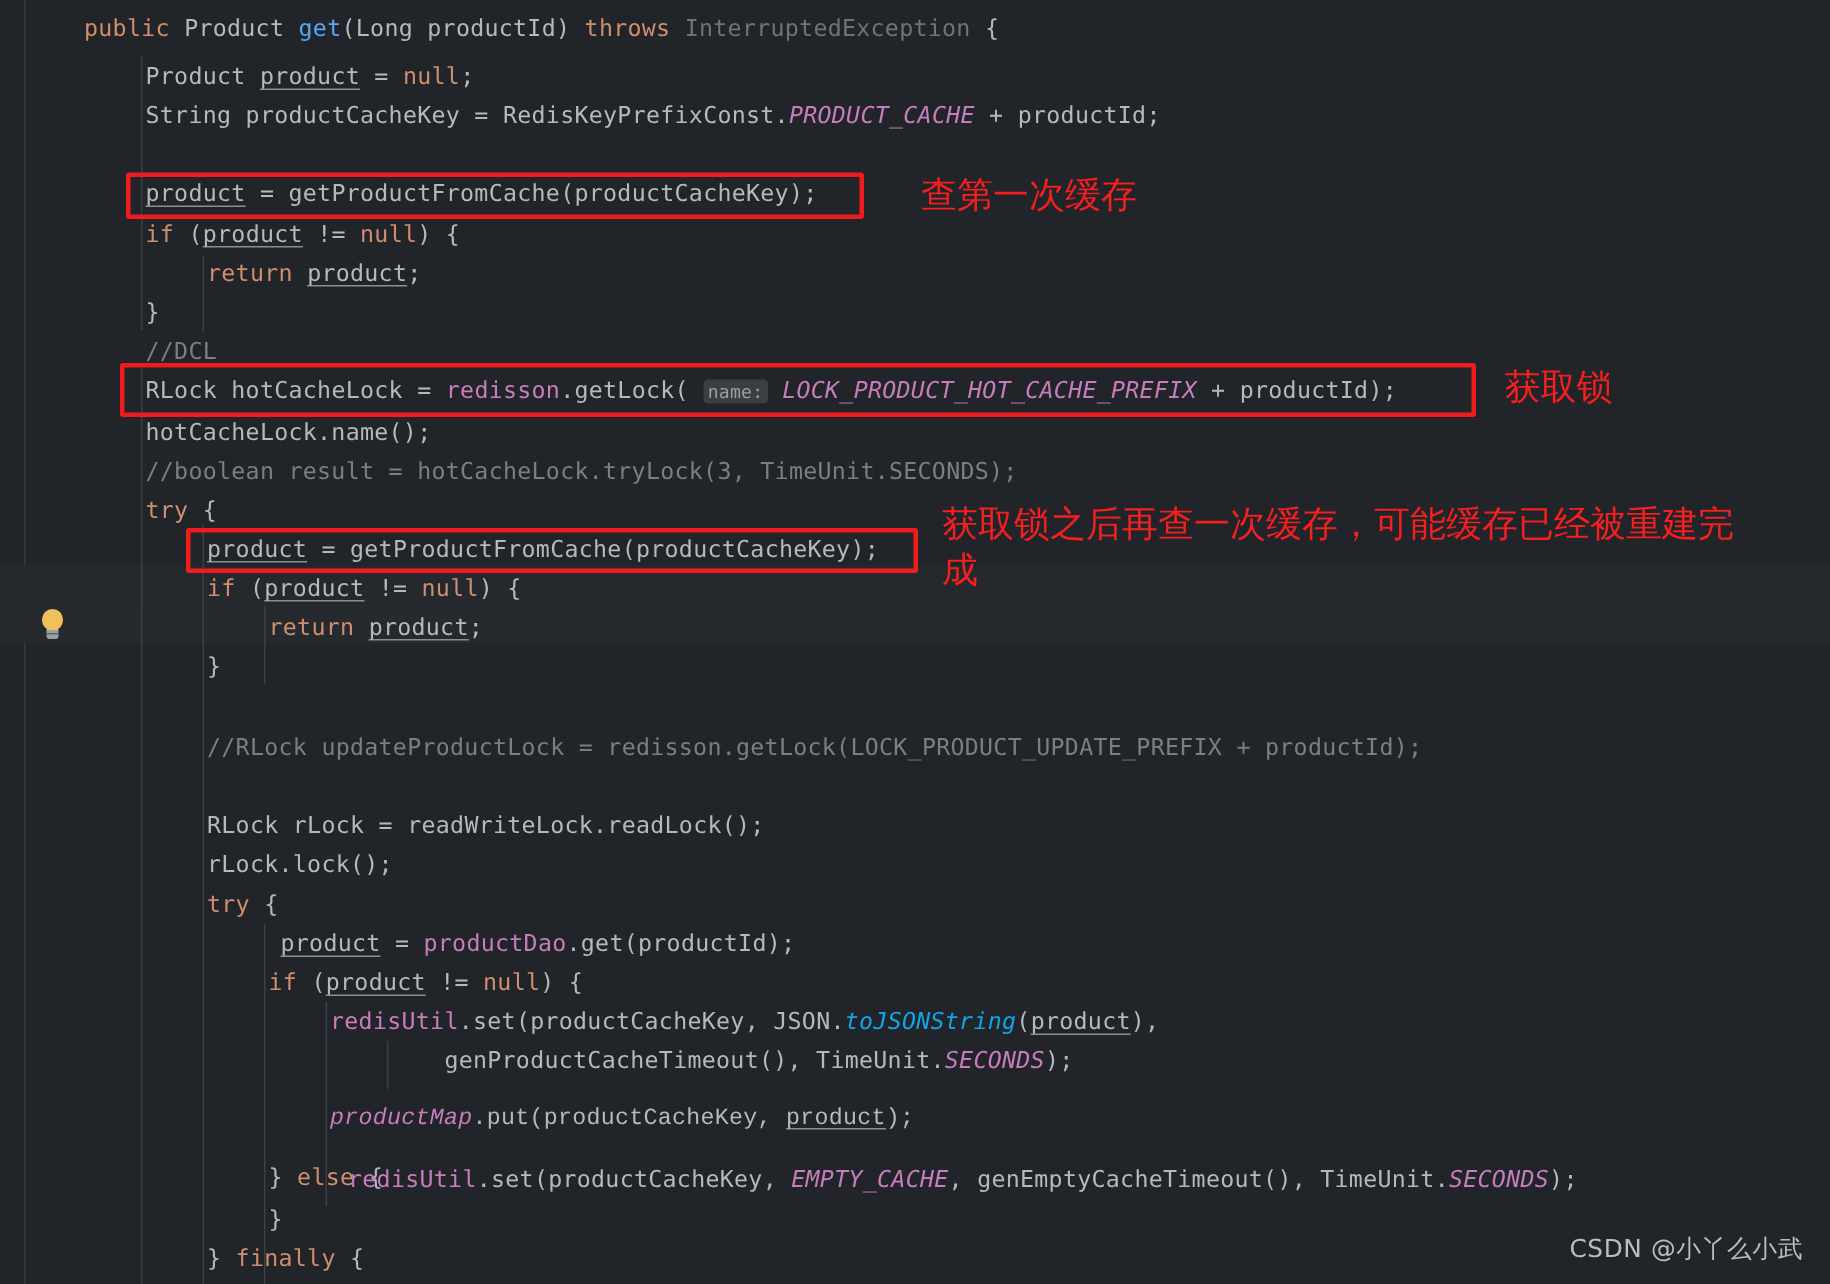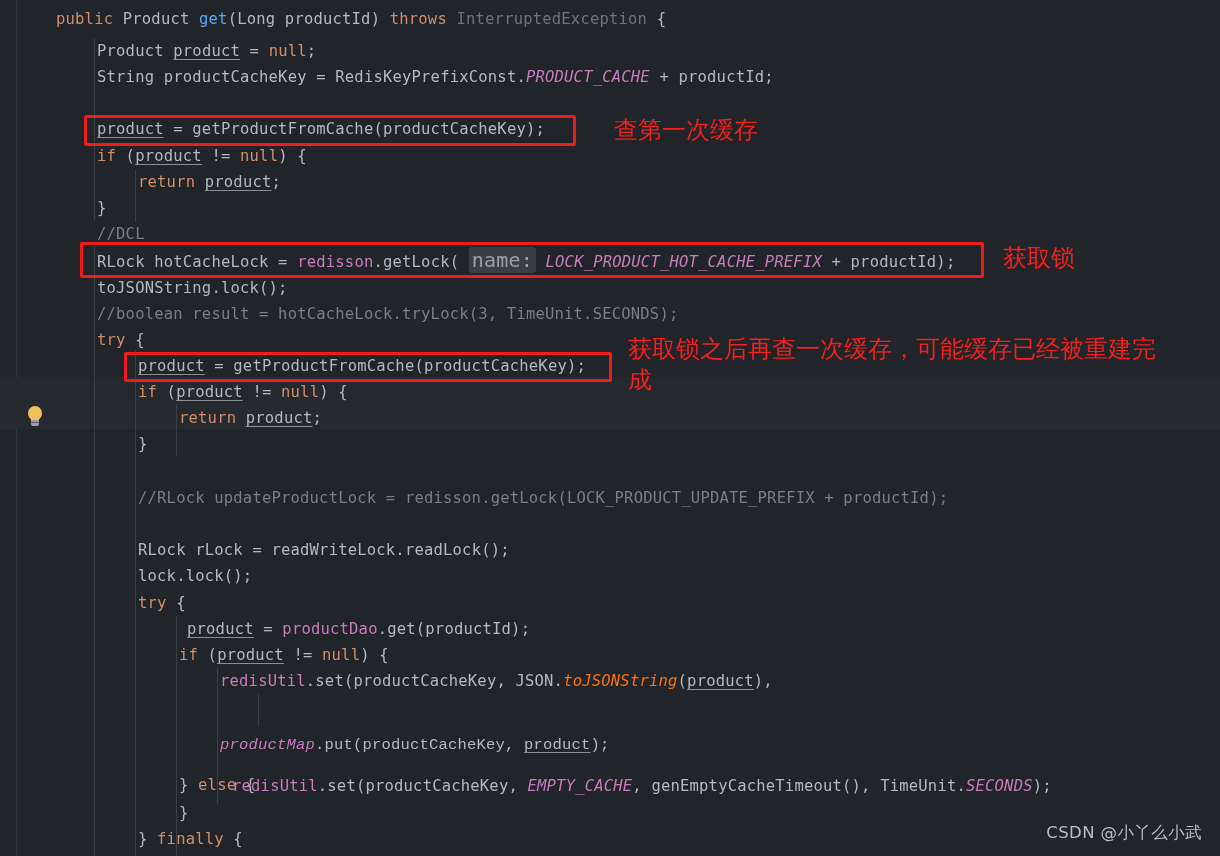--- a/index.html
+++ b/index.html
@@ -121,7 +121,7 @@
     color: #9a9ea6;
     border-radius: 3px;
     padding: 1px 3px;
-    font-size: 20px;
+    font-size: 12px;
   }
 
   

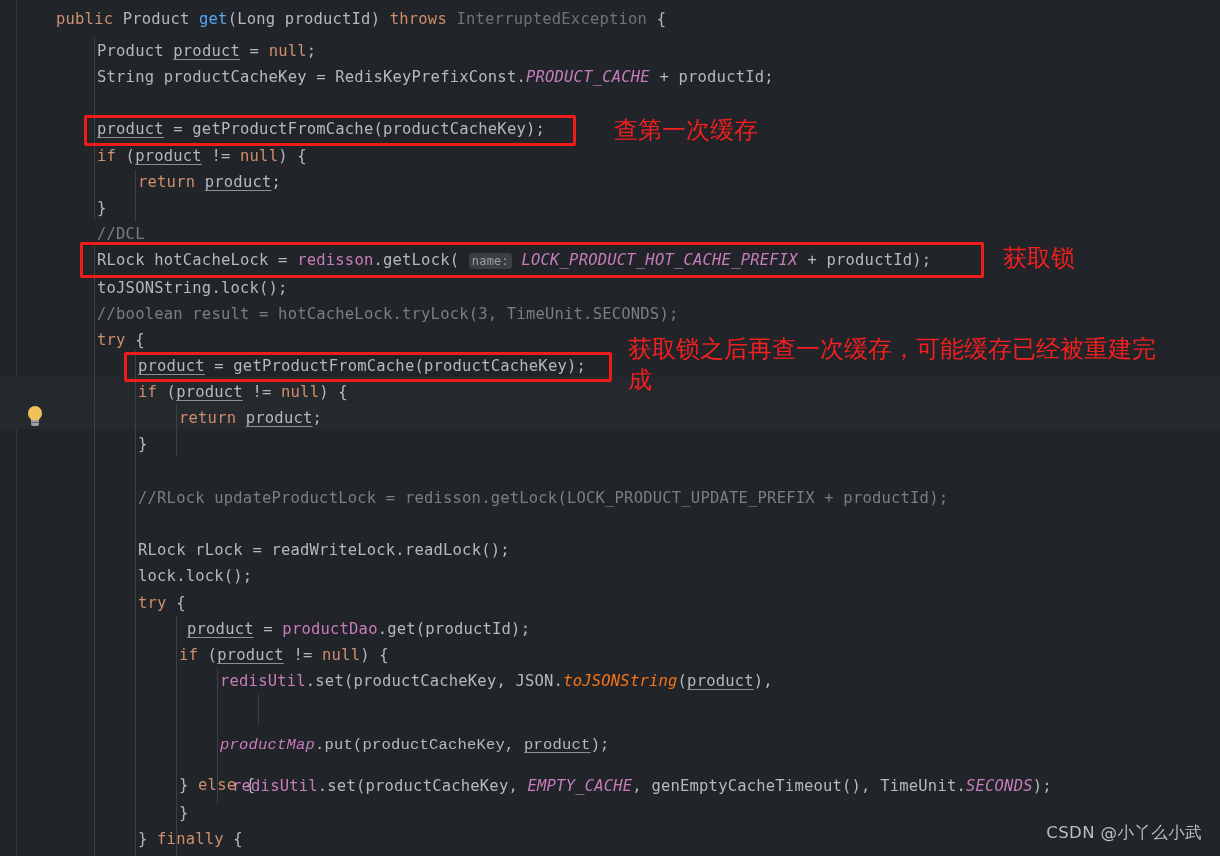--- a/index.html
+++ b/index.html
@@ -199,7 +199,7 @@
 
     <div class="line" style="top:247px; left:97px;"><span class="typ">RLock</span> hotCacheLock = <span class="fld">redisson</span>.getLock(&nbsp;<span class="hint">name:</span> <span class="stat">LOCK_PRODUCT_HOT_CACHE_PREFIX</span> + productId);</div>
 
-    <div class="line" style="top:275px; left:97px;">toJSONString.lock();</div>
+    <div class="line" style="top:275px; left:97px;">hotCacheLock.name();</div>
 
     <div class="line cmt" style="top:301px; left:97px;">//boolean result = hotCacheLock.tryLock(3, TimeUnit.SECONDS);</div>
 

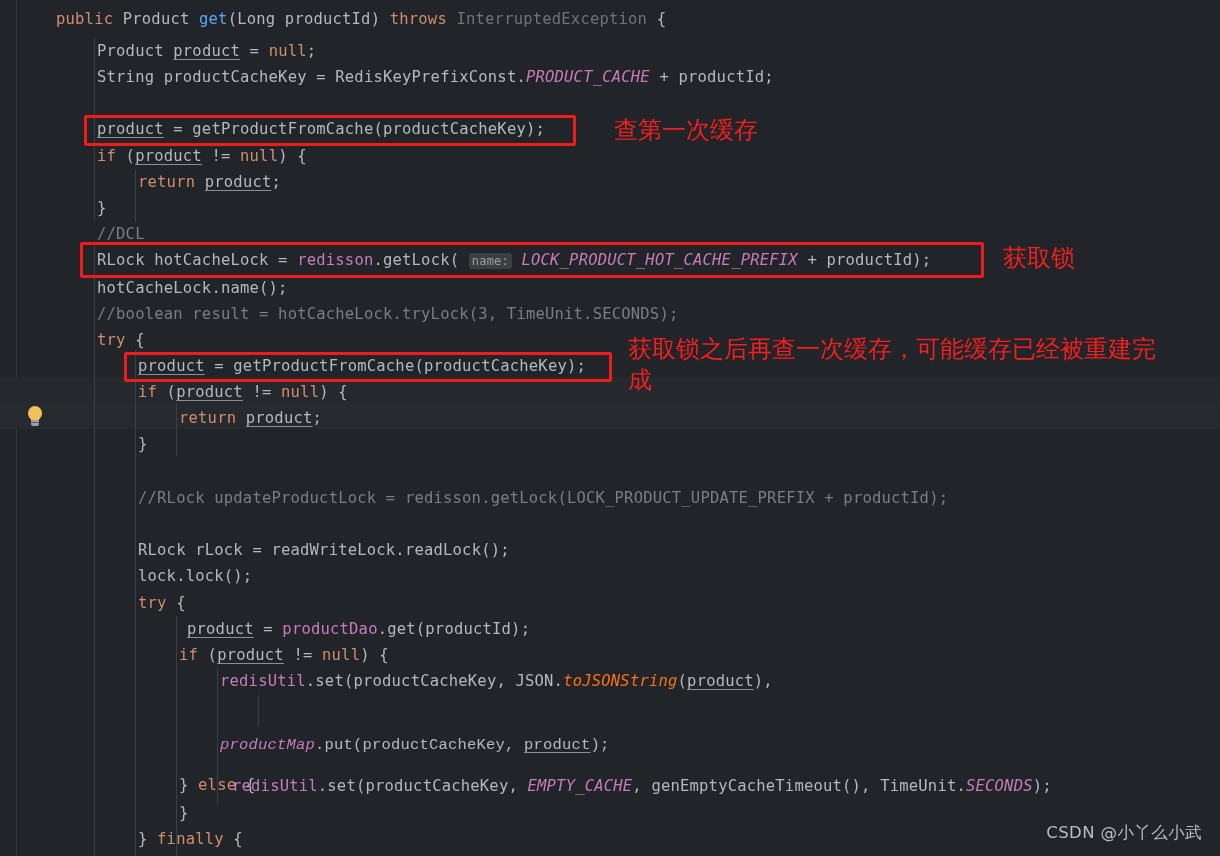--- a/index.html
+++ b/index.html
@@ -218,7 +218,7 @@
 
     <div class="line" style="top:537px; left:138px;"><span class="typ">RLock</span> rLock = readWriteLock.readLock();</div>
 
-    <div class="line" style="top:563px; left:138px;">lock.lock();</div>
+    <div class="line" style="top:563px; left:138px;">rLock.lock();</div>
 
     <div class="line" style="top:590px; left:138px;"><span class="kw">try</span> {</div>
 

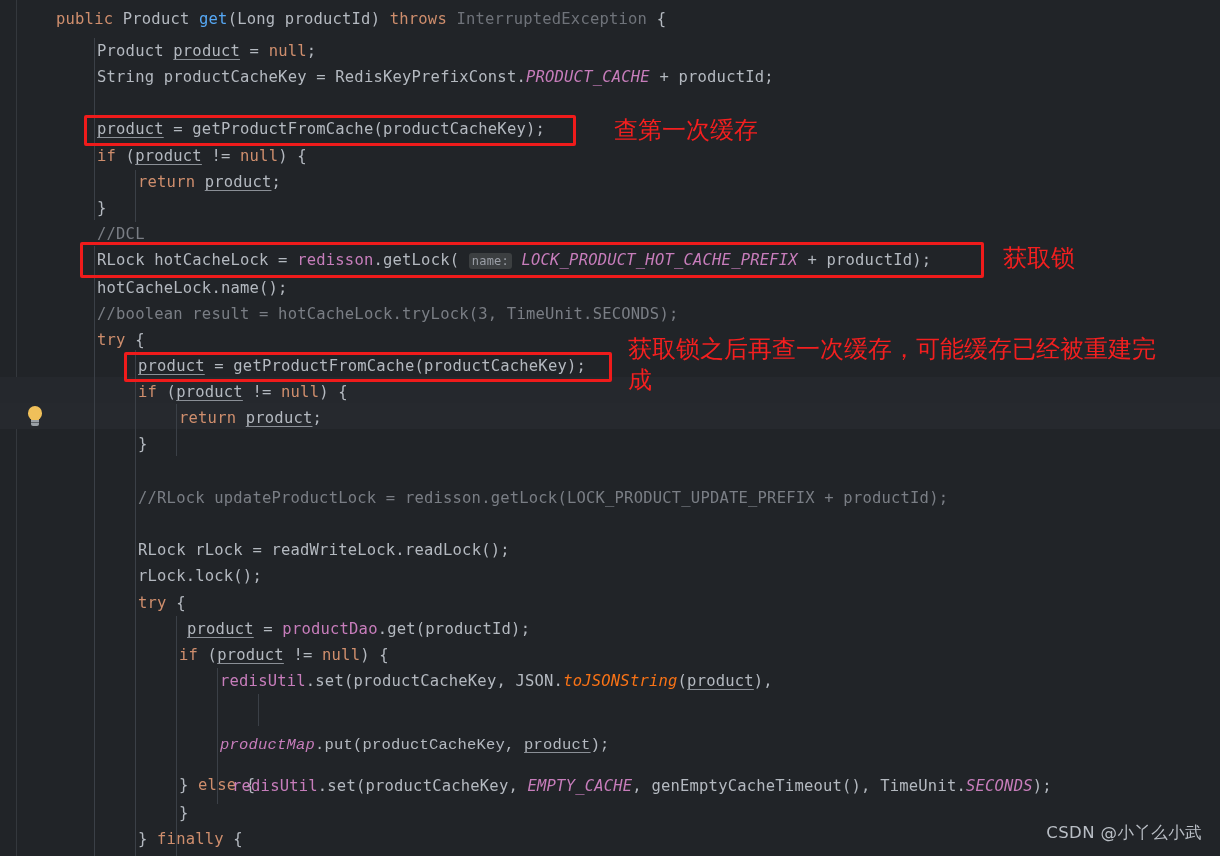--- a/index.html
+++ b/index.html
@@ -112,7 +112,7 @@
   .mtd  { color: #56a8f5; }          
   .fld  { color: #c77dbb; }          
   .stat { color: #c77dbb; font-style: italic; }   
-  .statm{ color: #f97316; font-style: italic; }   
+  .statm{ color: #0ea5e9; font-style: italic; }   
   .cmt  { color: #7a7e85; }          
   .dim  { color: #6f737a; }          
   .undl { text-decoration: underline; text-decoration-color: #8a8f96; text-underline-offset: 3px; }

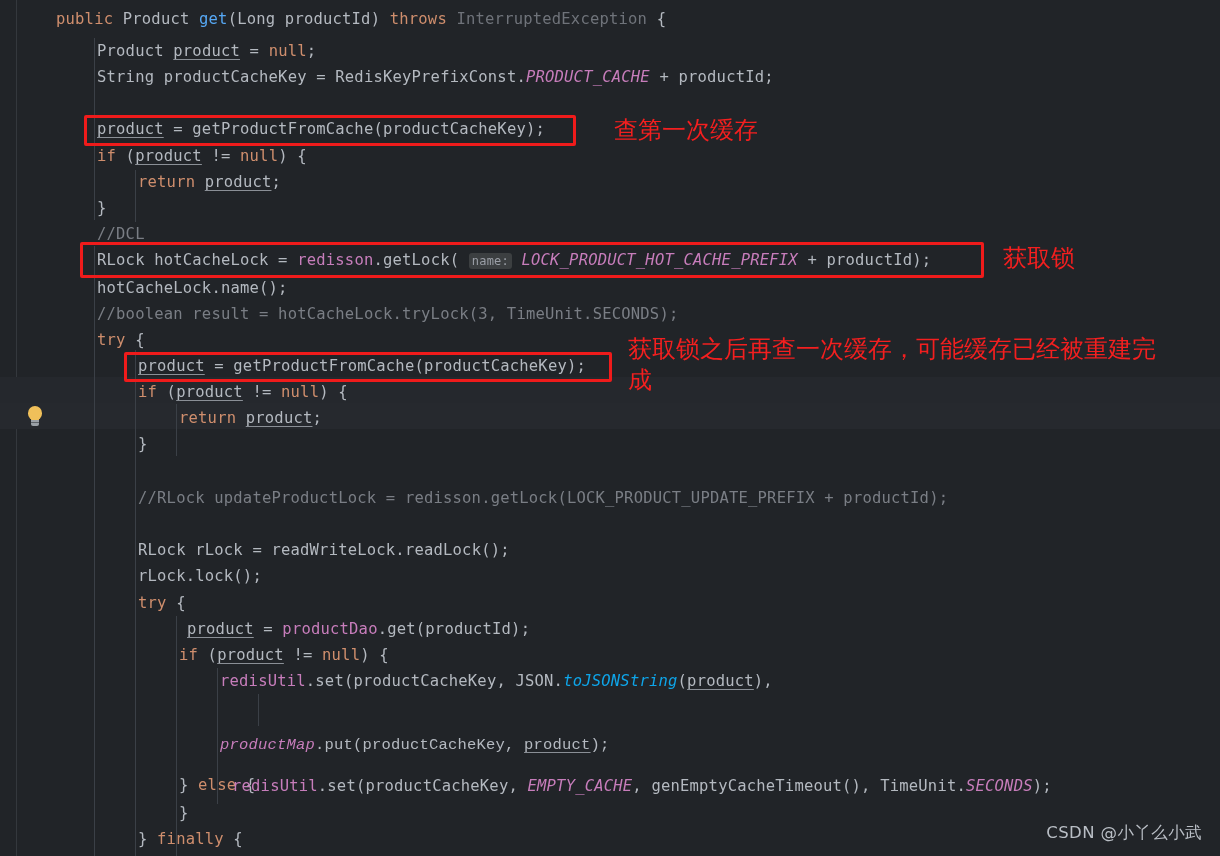--- a/index.html
+++ b/index.html
@@ -228,6 +228,7 @@
 
     <div class="line" style="top:668px; left:220px;"><span class="fld">redisUtil</span>.set(productCacheKey, JSON.<span class="statm">toJSONString</span>(<span class="undl">product</span>),</div>
 
+    <div class="line" style="top:694px; left:220px;">        genProductCacheTimeout(), TimeUnit.<span class="stat">SECONDS</span>);</div>
 
     <div class="line" style="top:732px; left:220px;font-family:Liberation Mono, monospace;"><span class="stat">productMap</span>.put(productCacheKey, <span class="undl">product</span>);</div>
 

